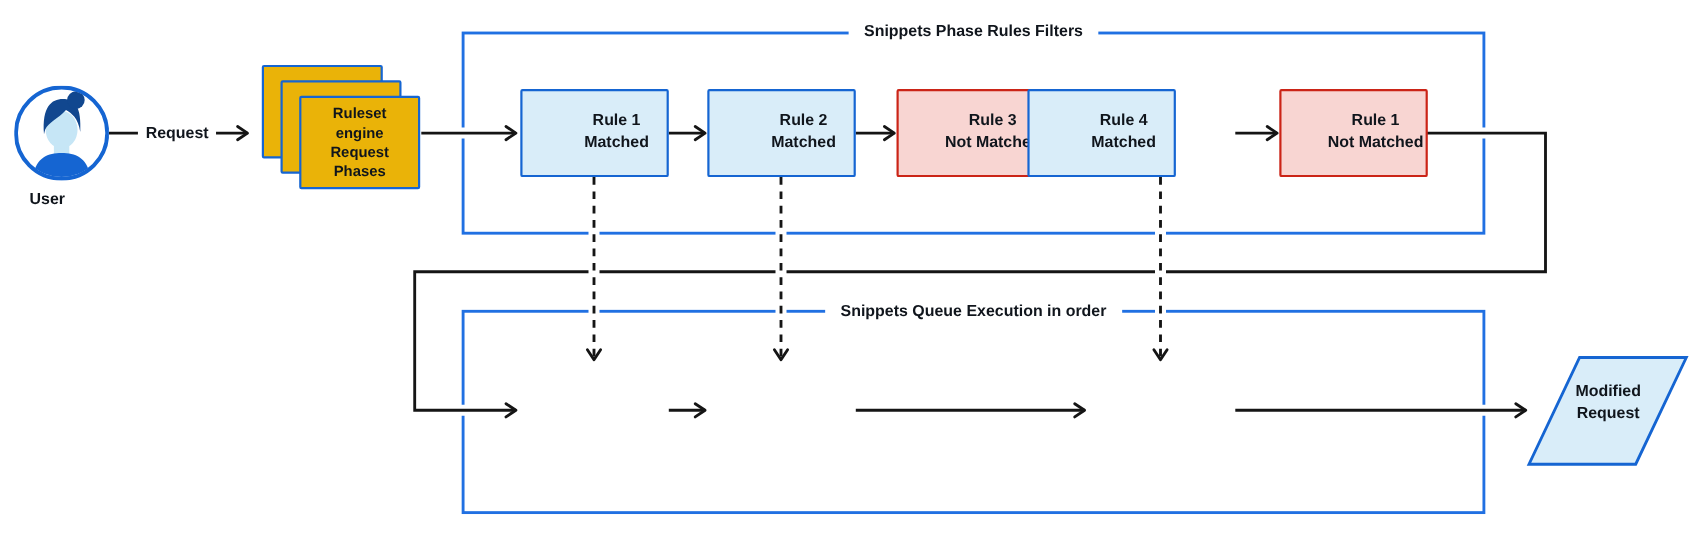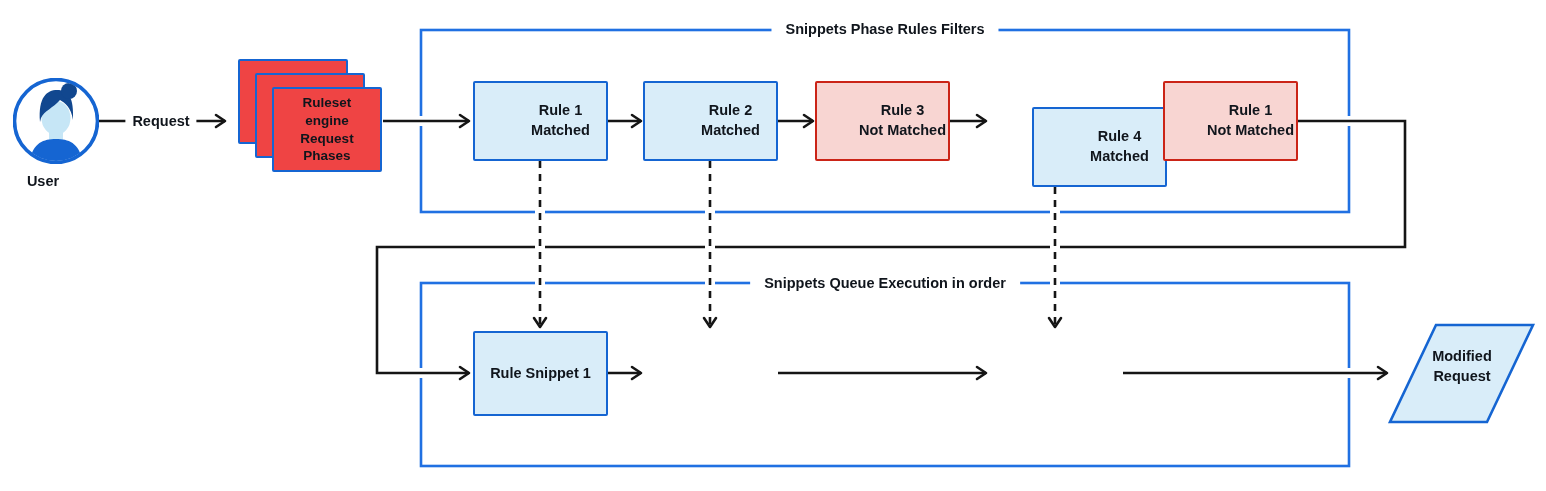--- a/index.html
+++ b/index.html
@@ -51,7 +51,7 @@
     position: absolute;
     box-sizing: border-box;
     width: 110px; height: 85px;
-    background: #ef4444;
+    background: #eab308;
     border: 2.6px solid #1565d2;
     border-radius: 2px;
   }

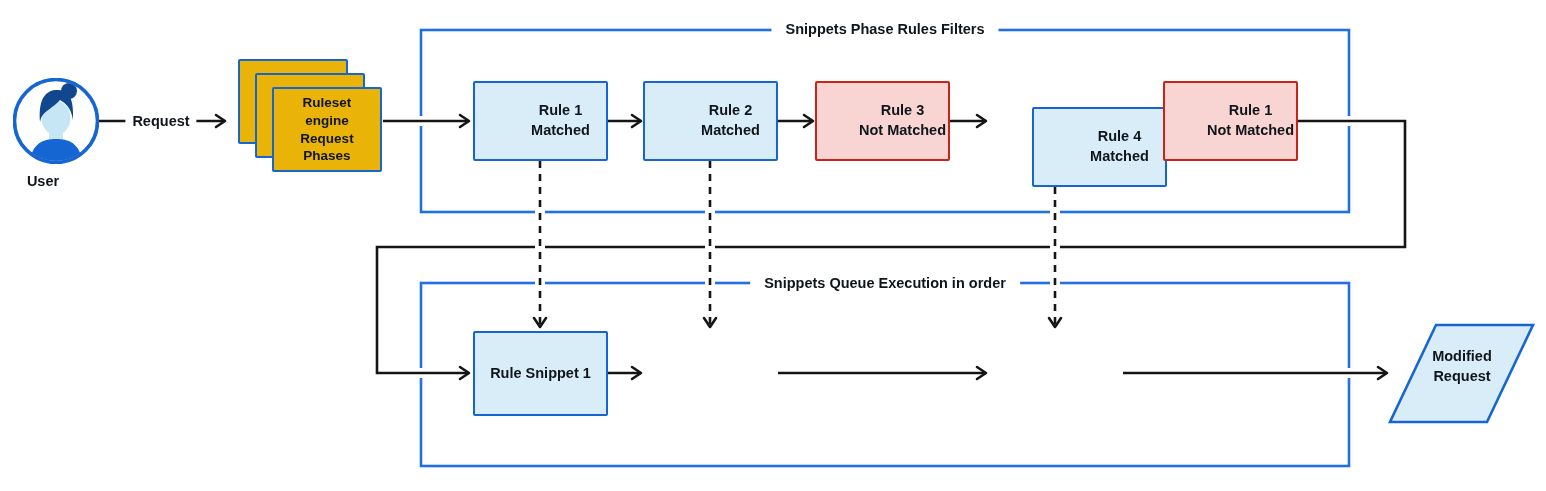--- a/index.html
+++ b/index.html
@@ -166,7 +166,7 @@
 Matched</div>
   <div class="box rule not-matched" style="left:815px;">Rule 3
 Not Matched</div>
-  <div class="box rule matched" style="left:1032px;margin-top:26px;">Rule 4
+  <div class="box rule matched" style="left:934px;">Rule 4
 Matched</div>
   <div class="box rule not-matched" style="left:1163px;">Rule 1
 Not Matched</div>

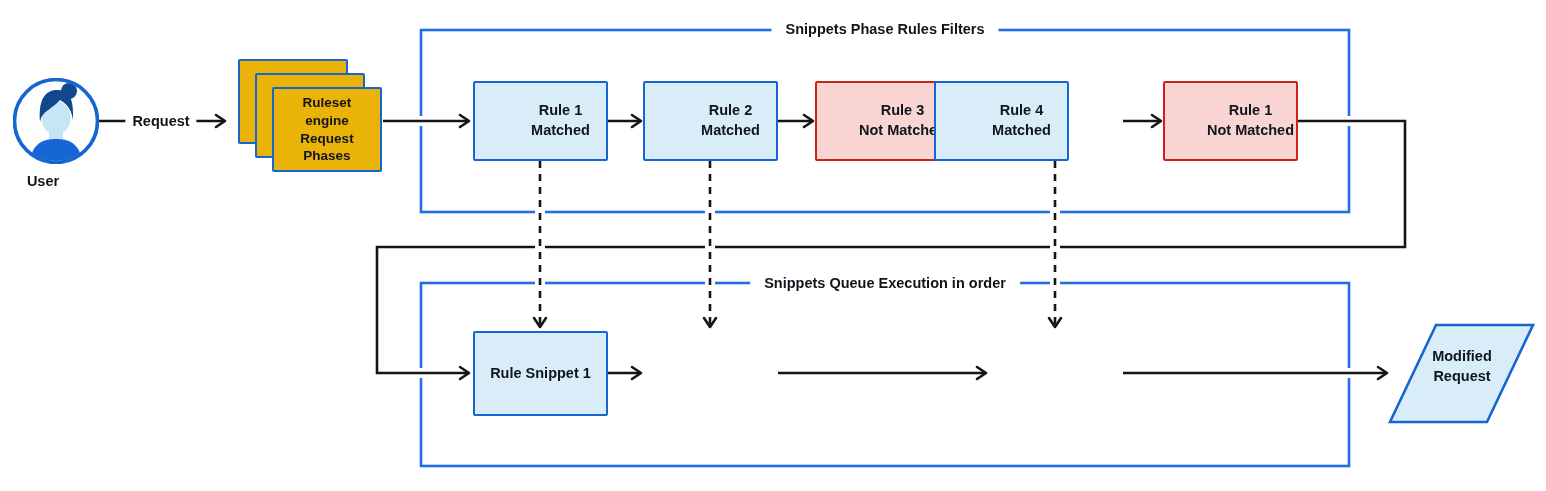--- a/index.html
+++ b/index.html
@@ -171,7 +171,6 @@
   <div class="box rule not-matched" style="left:1163px;">Rule 1
 Not Matched</div>
 
-  <div class="box snippet" style="left:473px;">Rule Snippet 1</div>
 
   <div class="out-label">Modified
 Request</div>

